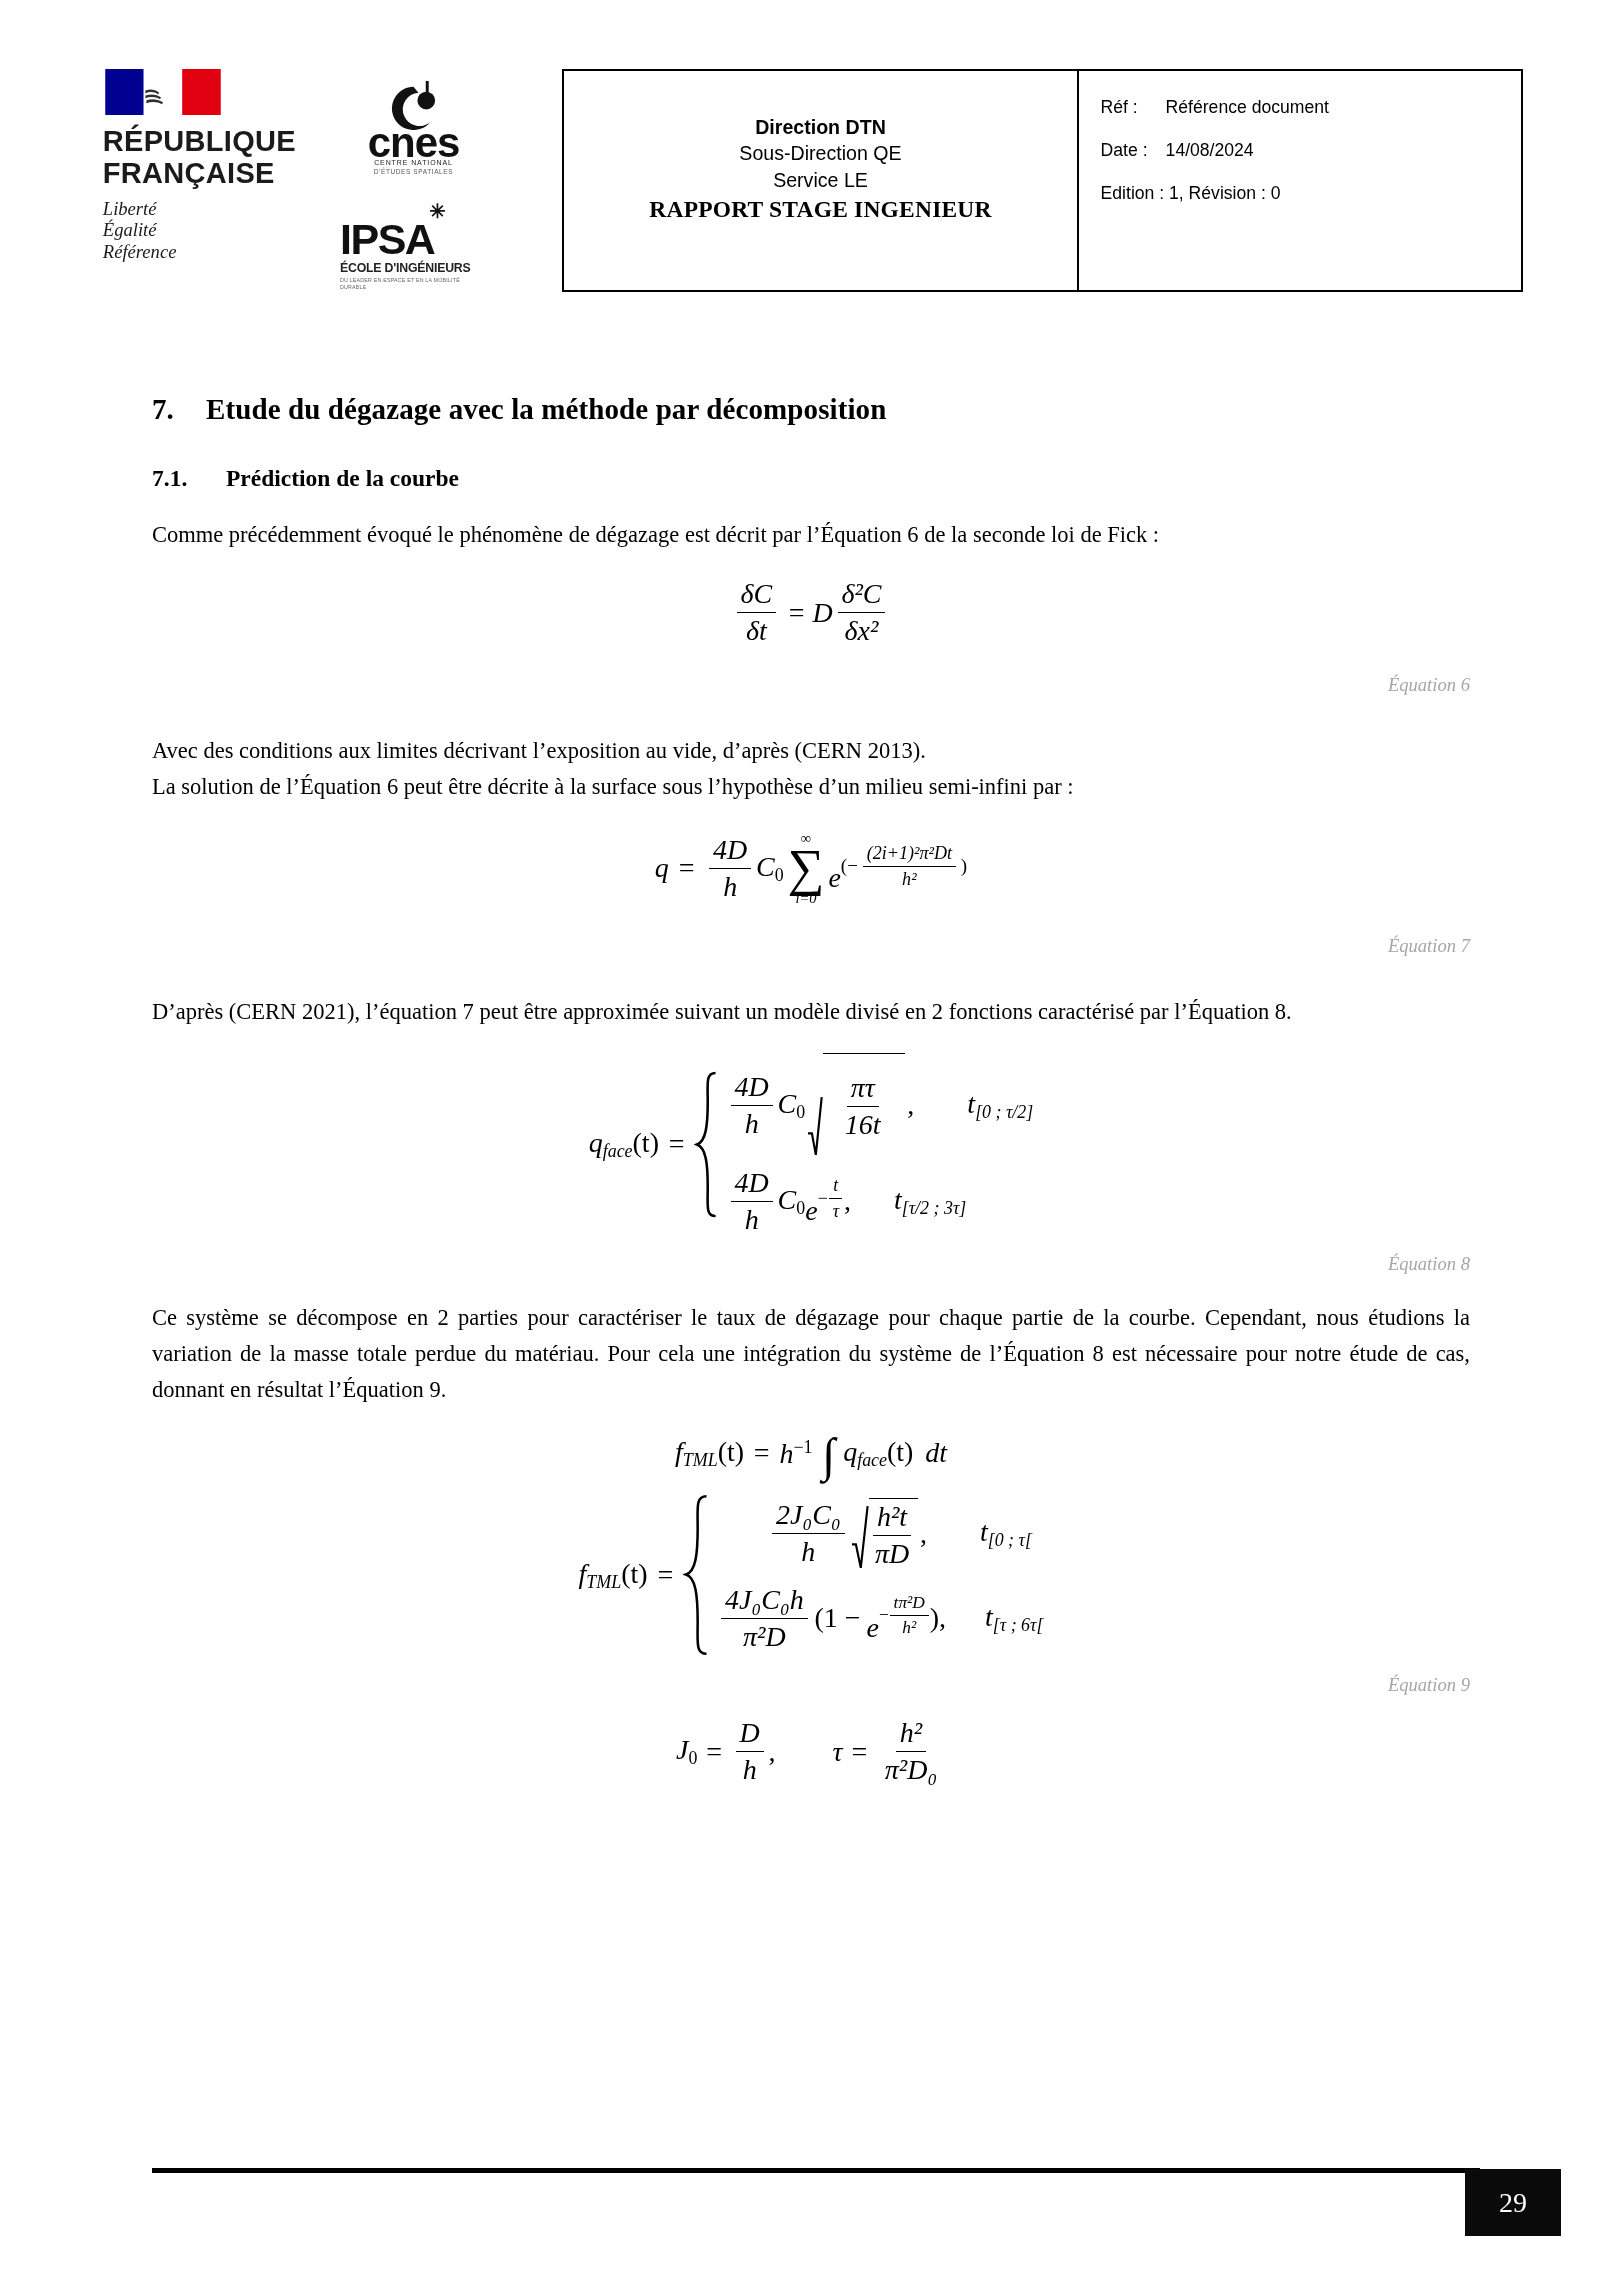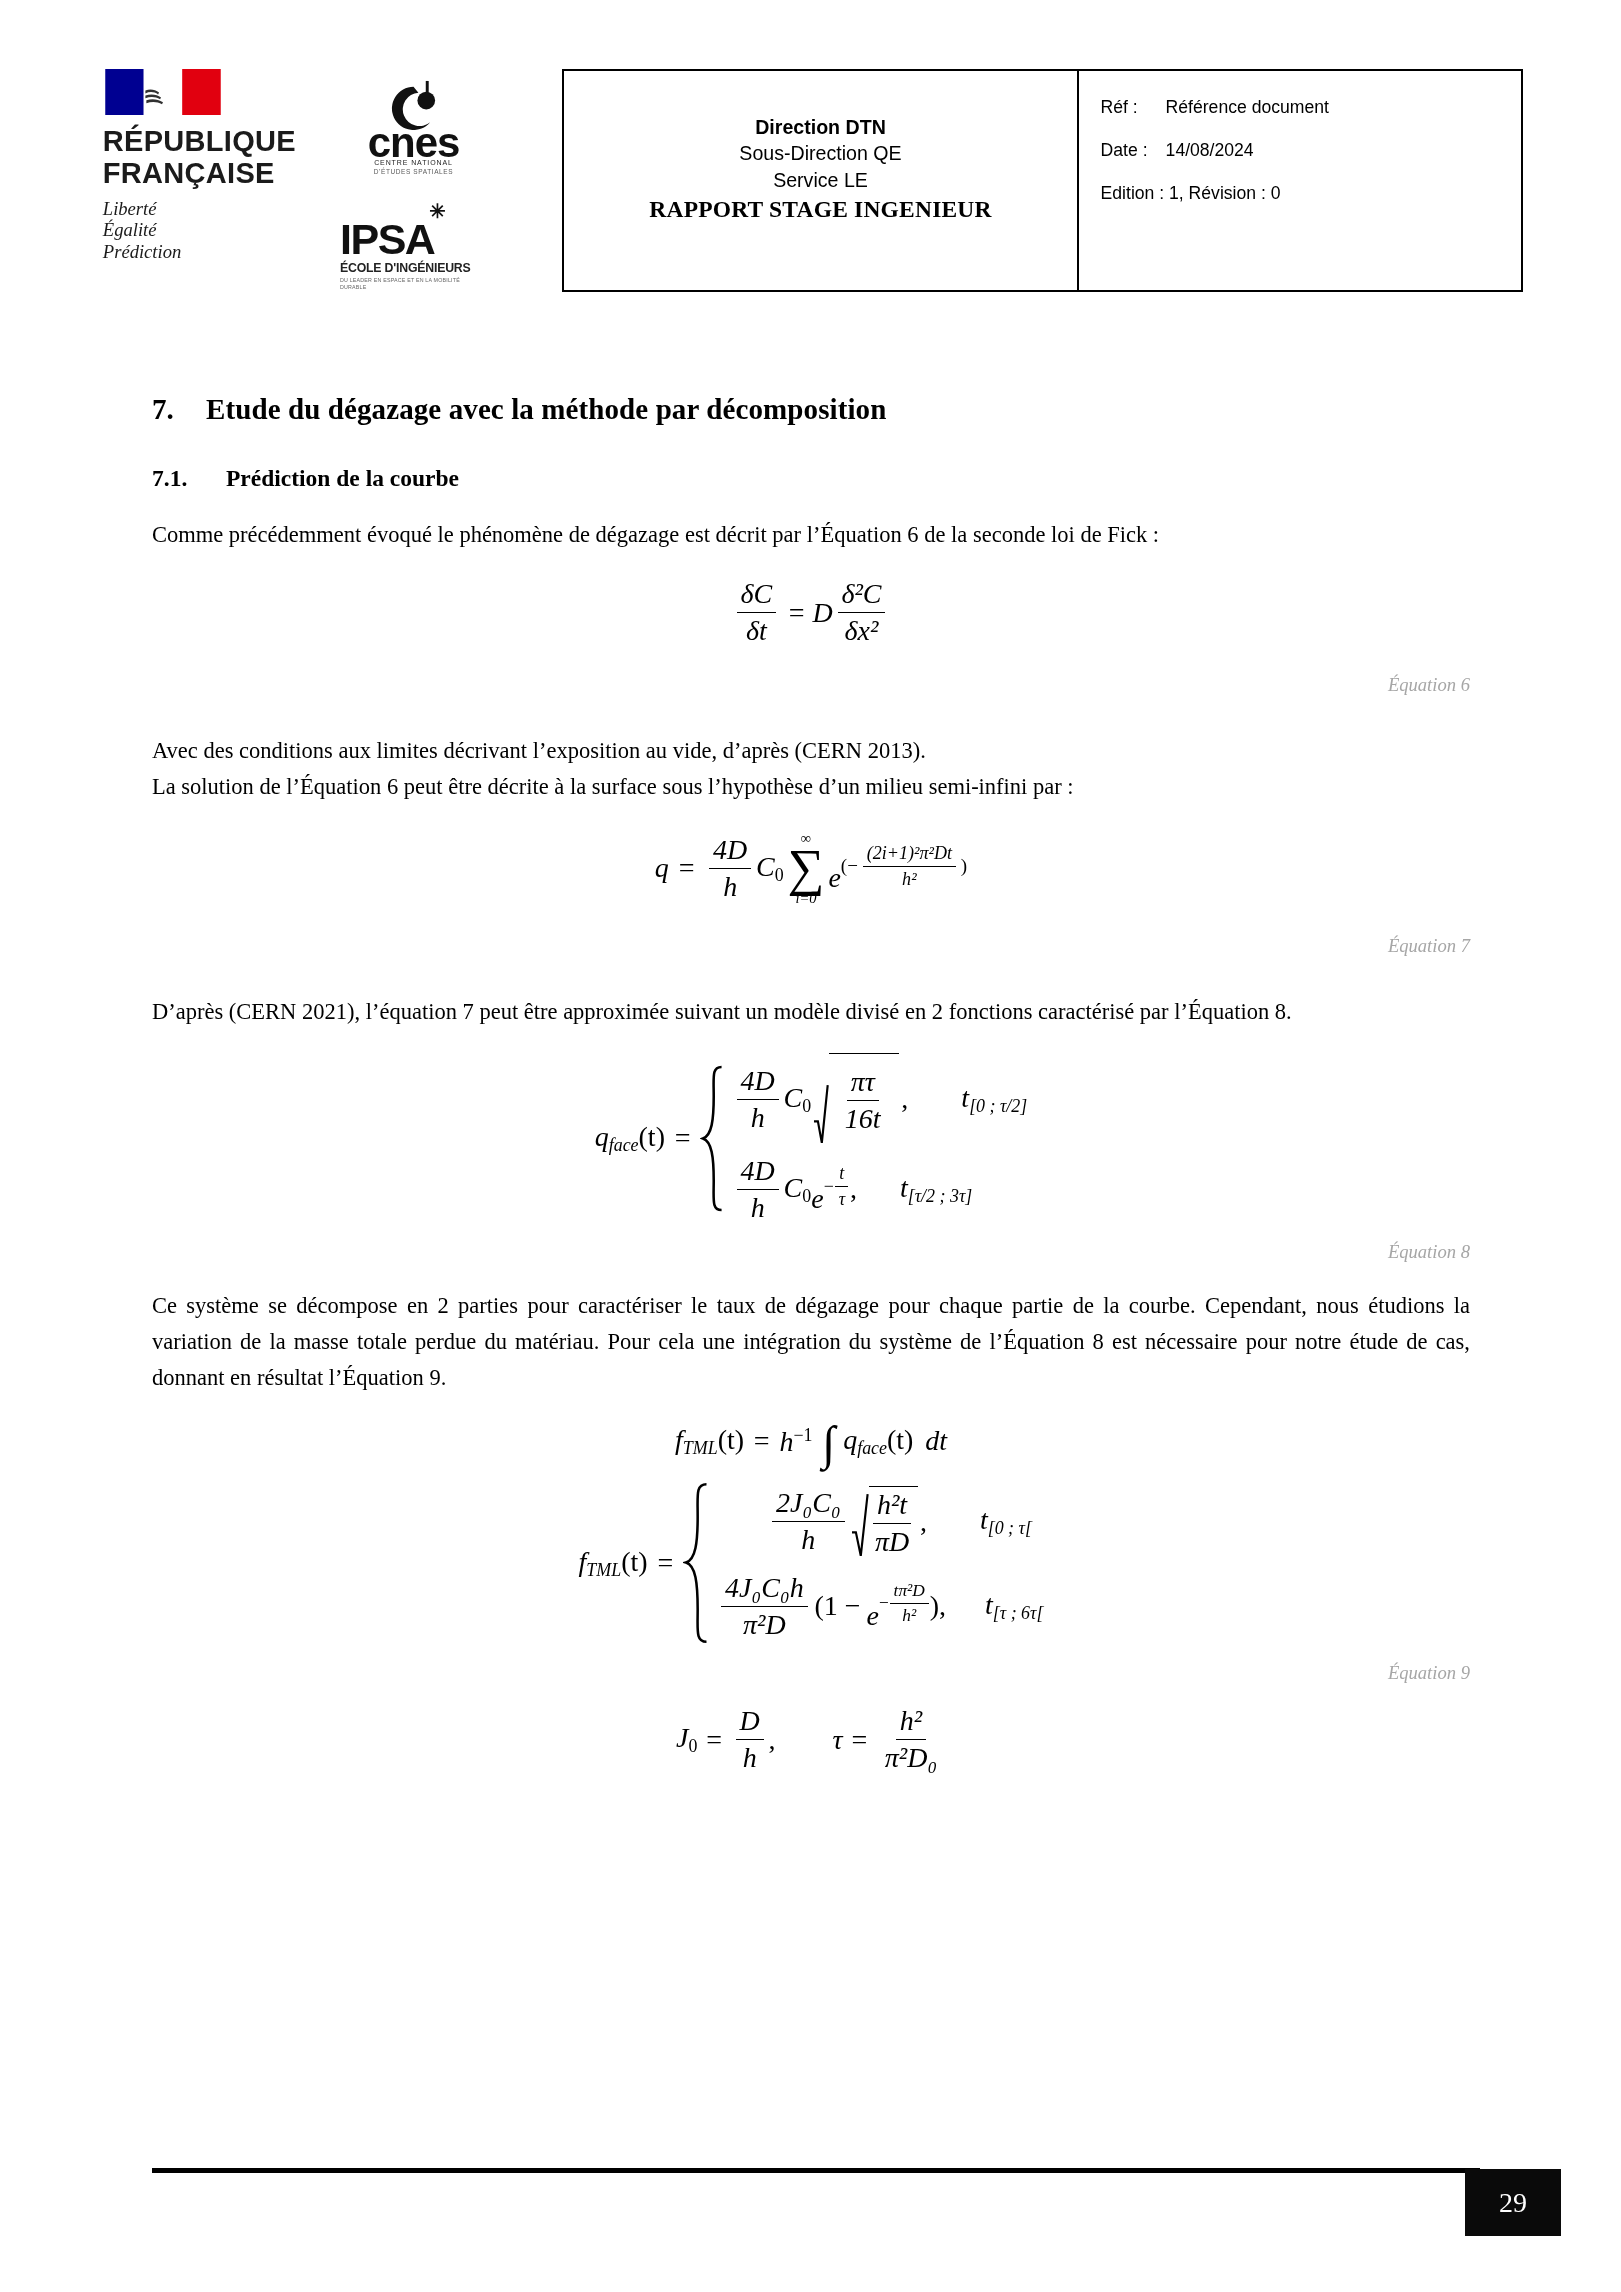--- a/index.html
+++ b/index.html
@@ -390,7 +390,7 @@
         <div class="rf-devise">
           <div>Liberté</div>
           <div>Égalité</div>
-          <div>Prédiction</div>
+          <div>Référence</div>
         </div>
       </div>
 

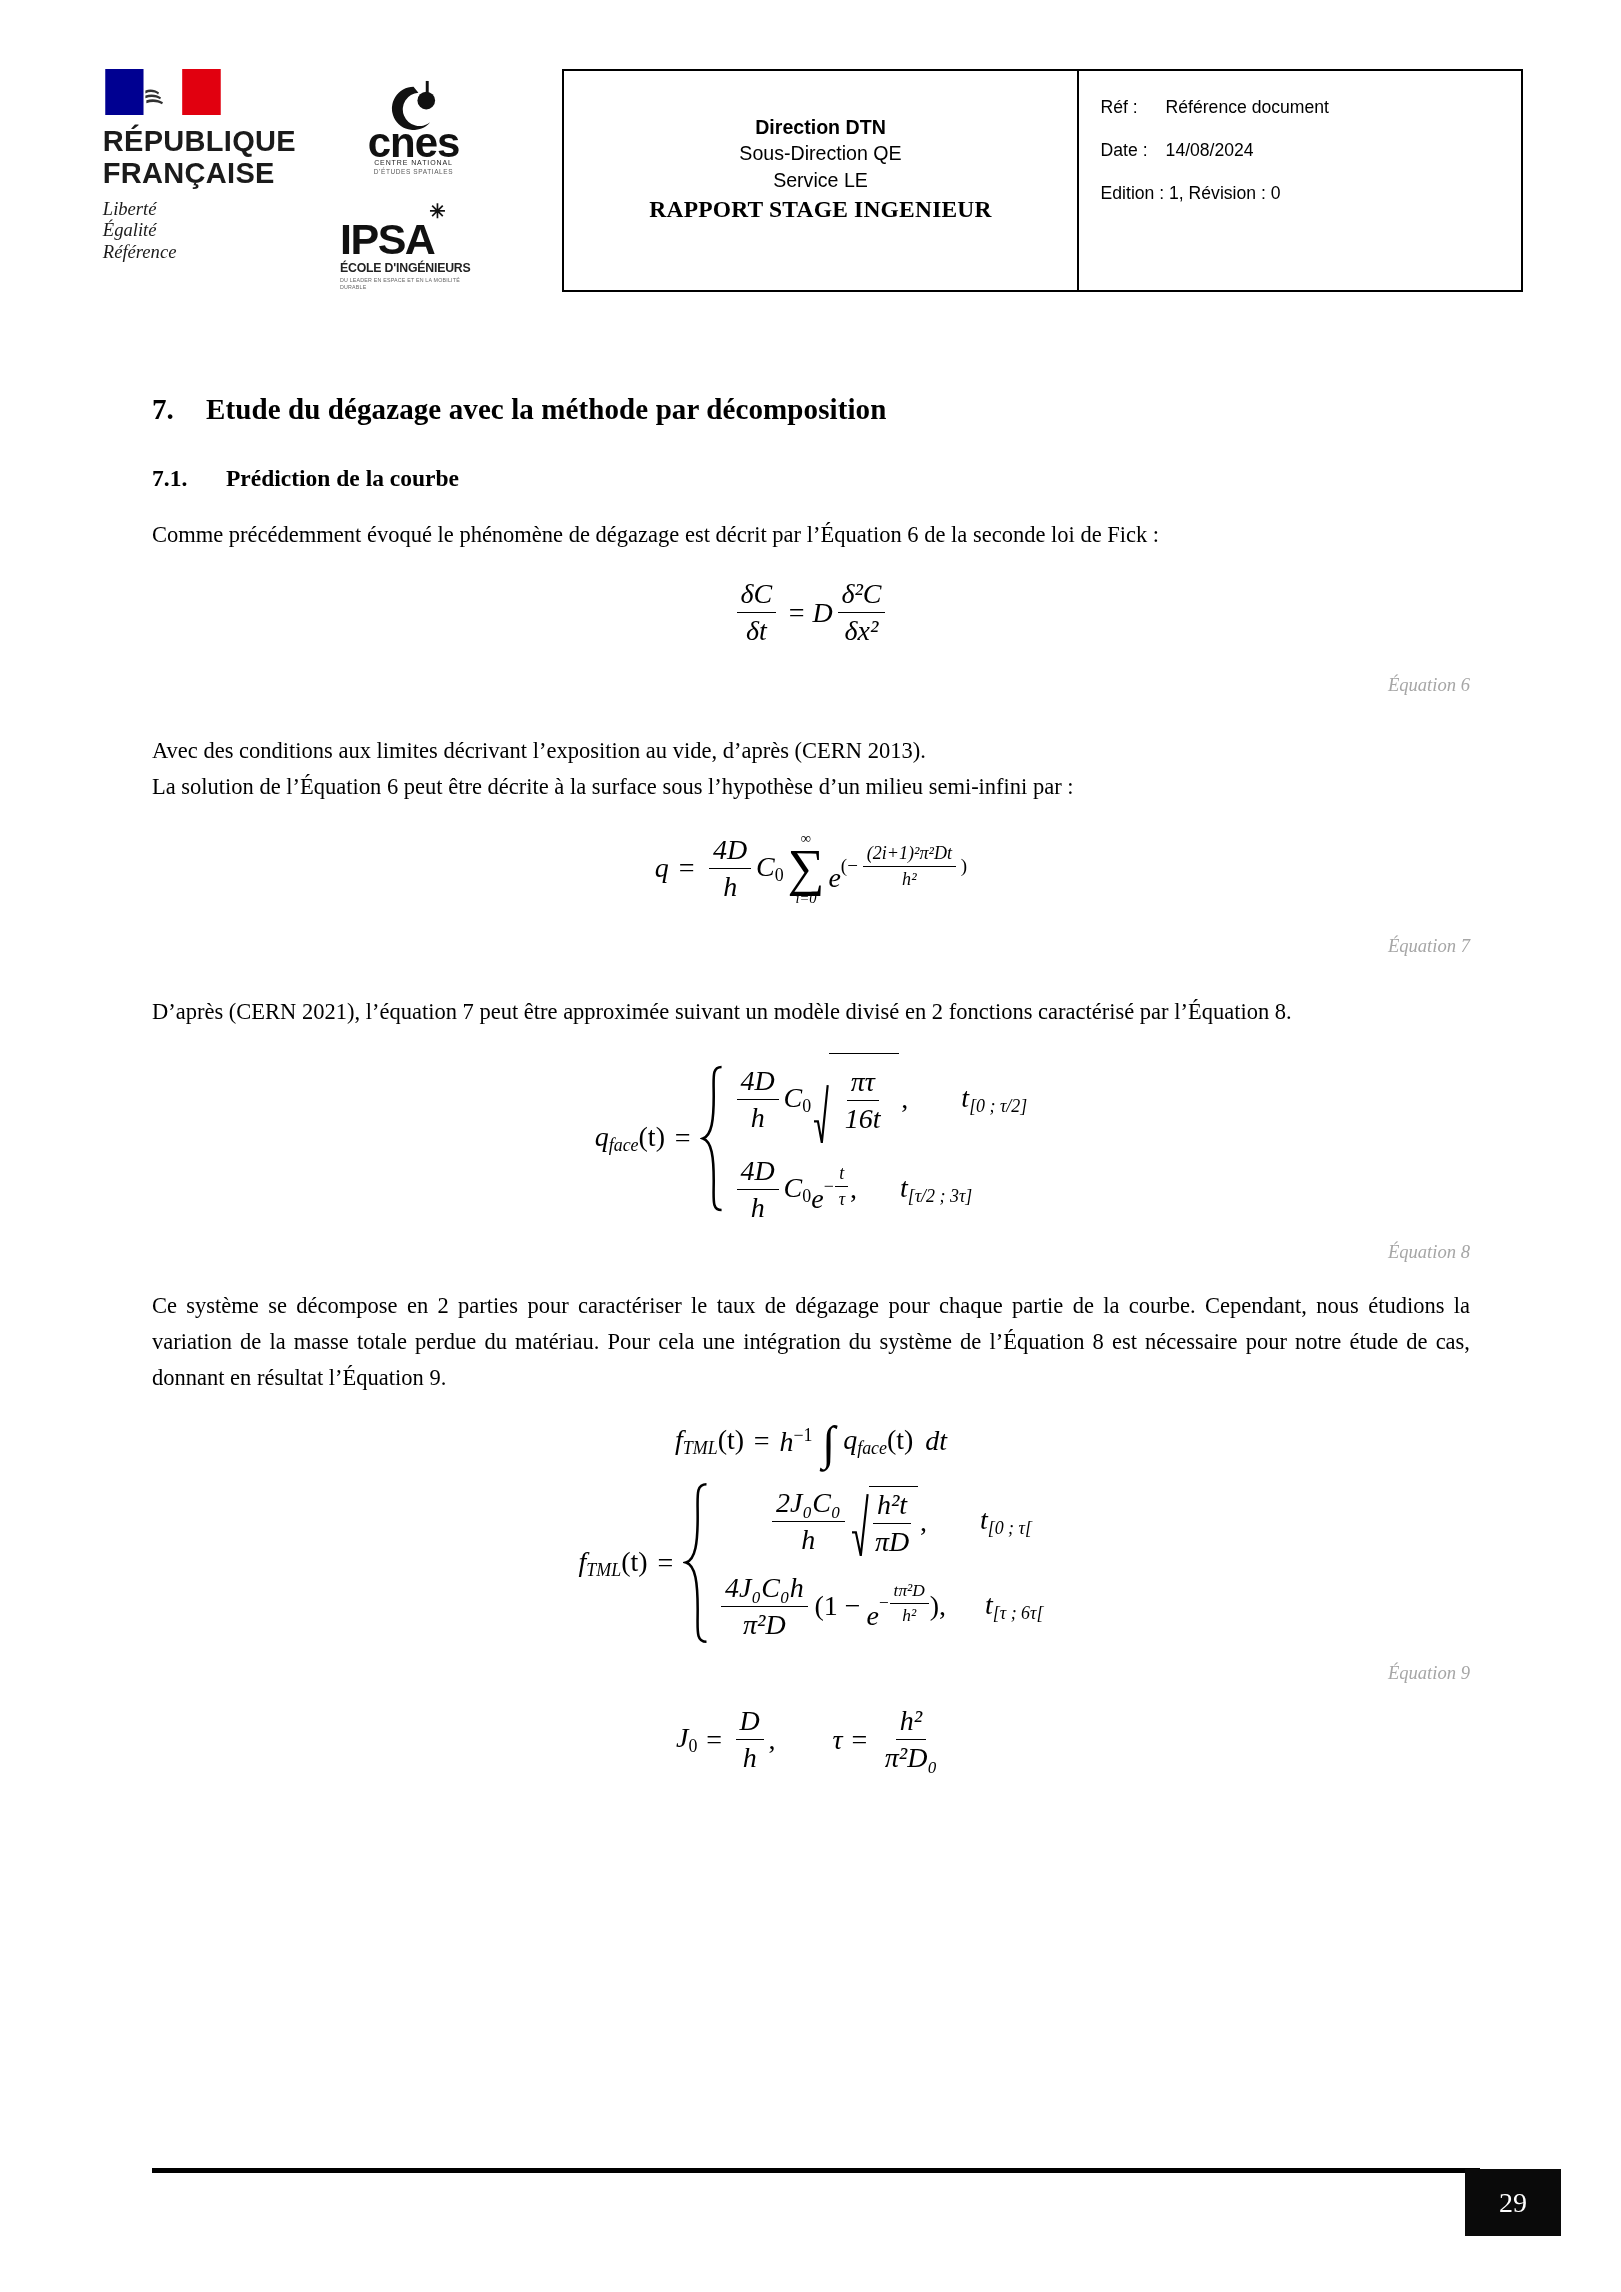--- a/index.html
+++ b/index.html
@@ -520,7 +520,7 @@
                   </svg>
               </span>
               <span class="radicand">
-                <span class="frac" style="margin:10px;font-style:italic;">
+                <span class="frac" style="margin:16px;font-style:italic;">
                   <span class="num-part">πτ</span>
                   <span class="den-part">16t</span>
                 </span>

